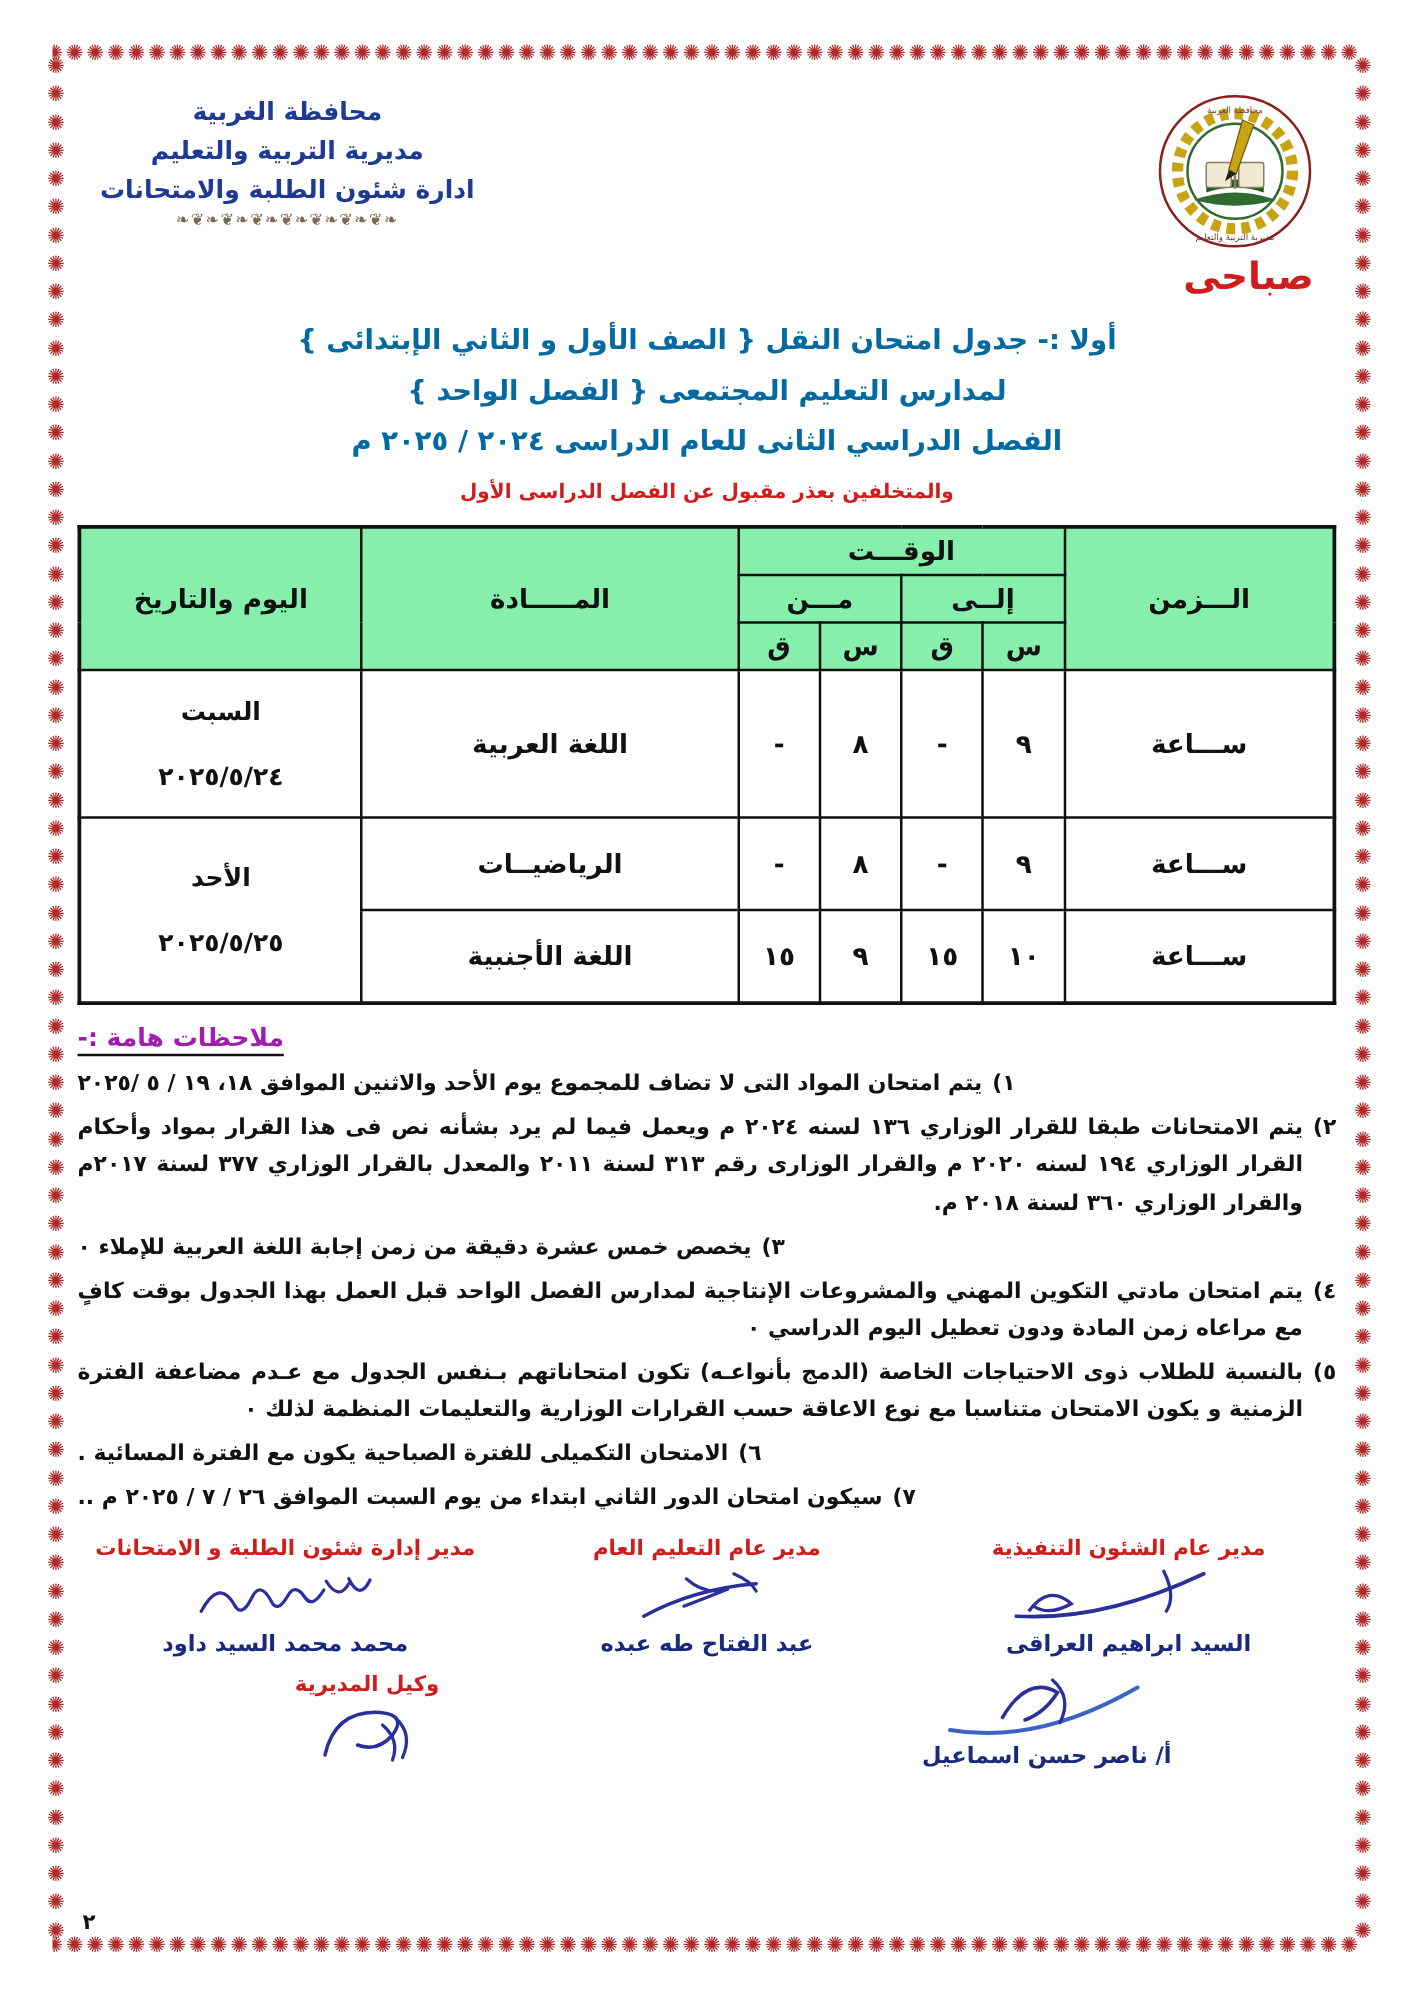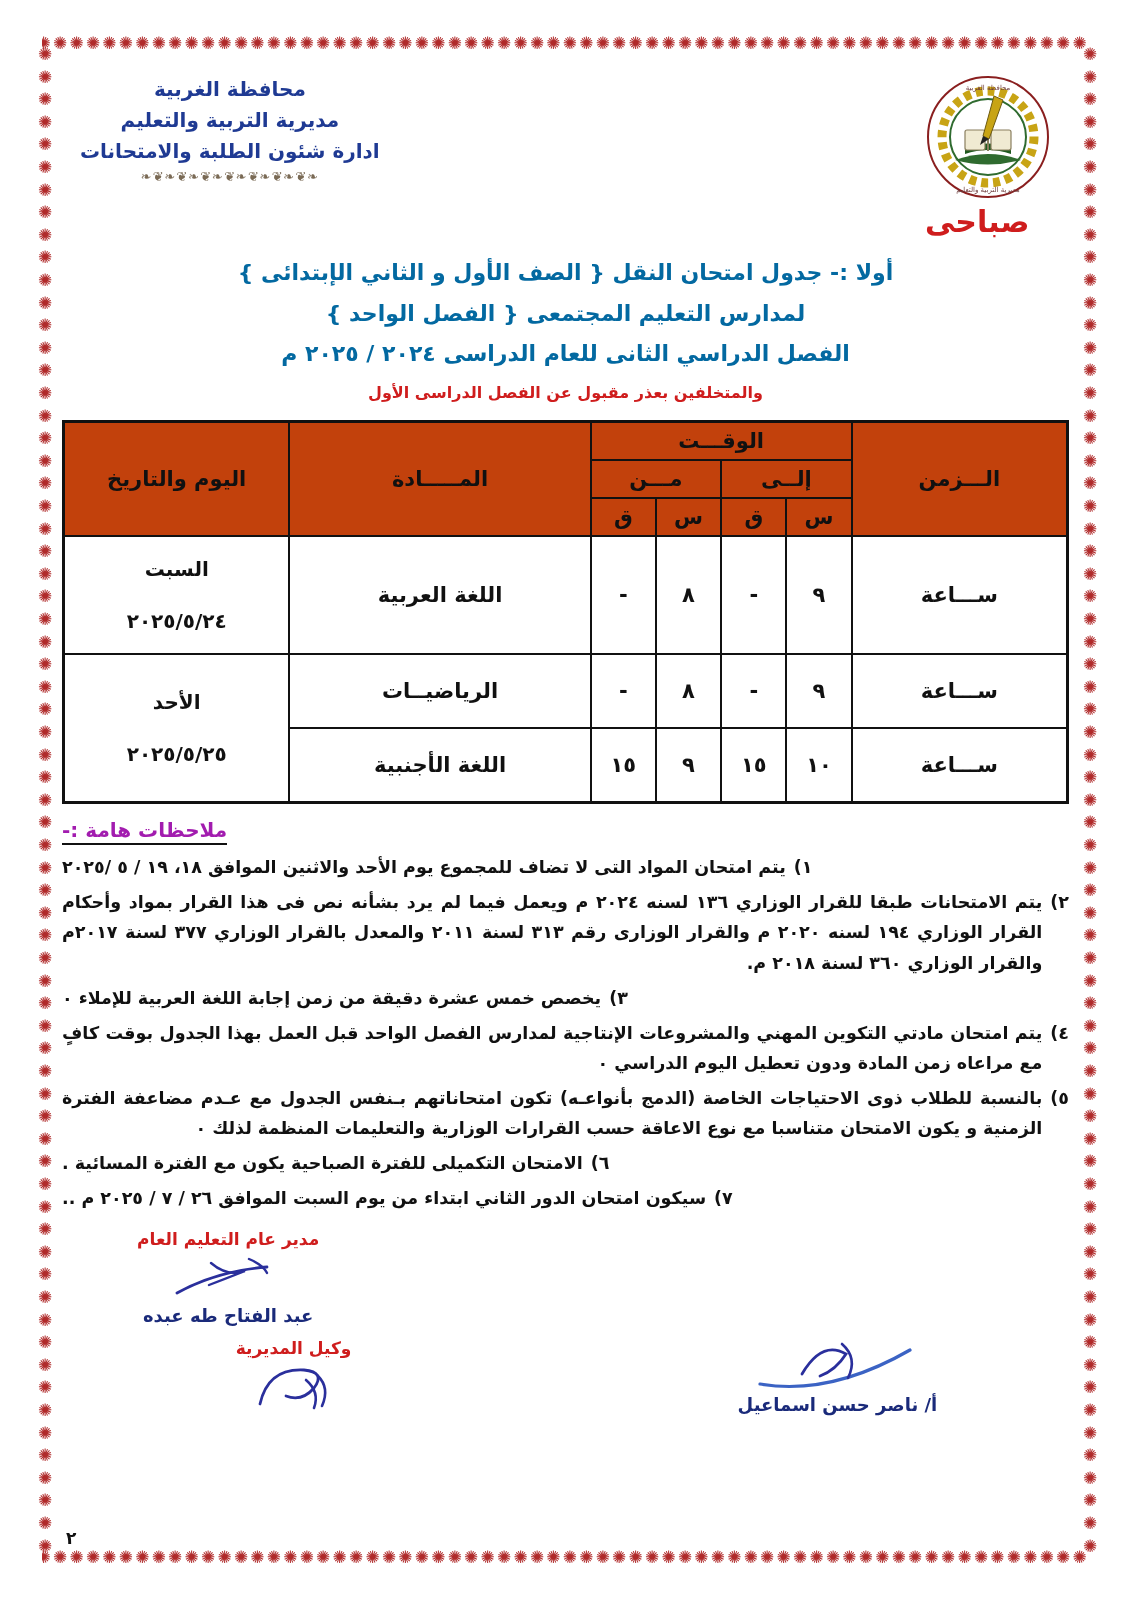--- a/index.html
+++ b/index.html
@@ -83,7 +83,7 @@
   .logo-wrap svg { display: block; }
   .shift-label {
     margin-top: 4px;
-    text-align: left;
+    text-align: right;
     color: #cf1d1d;
     font-weight: bold;
     font-size: 30px;

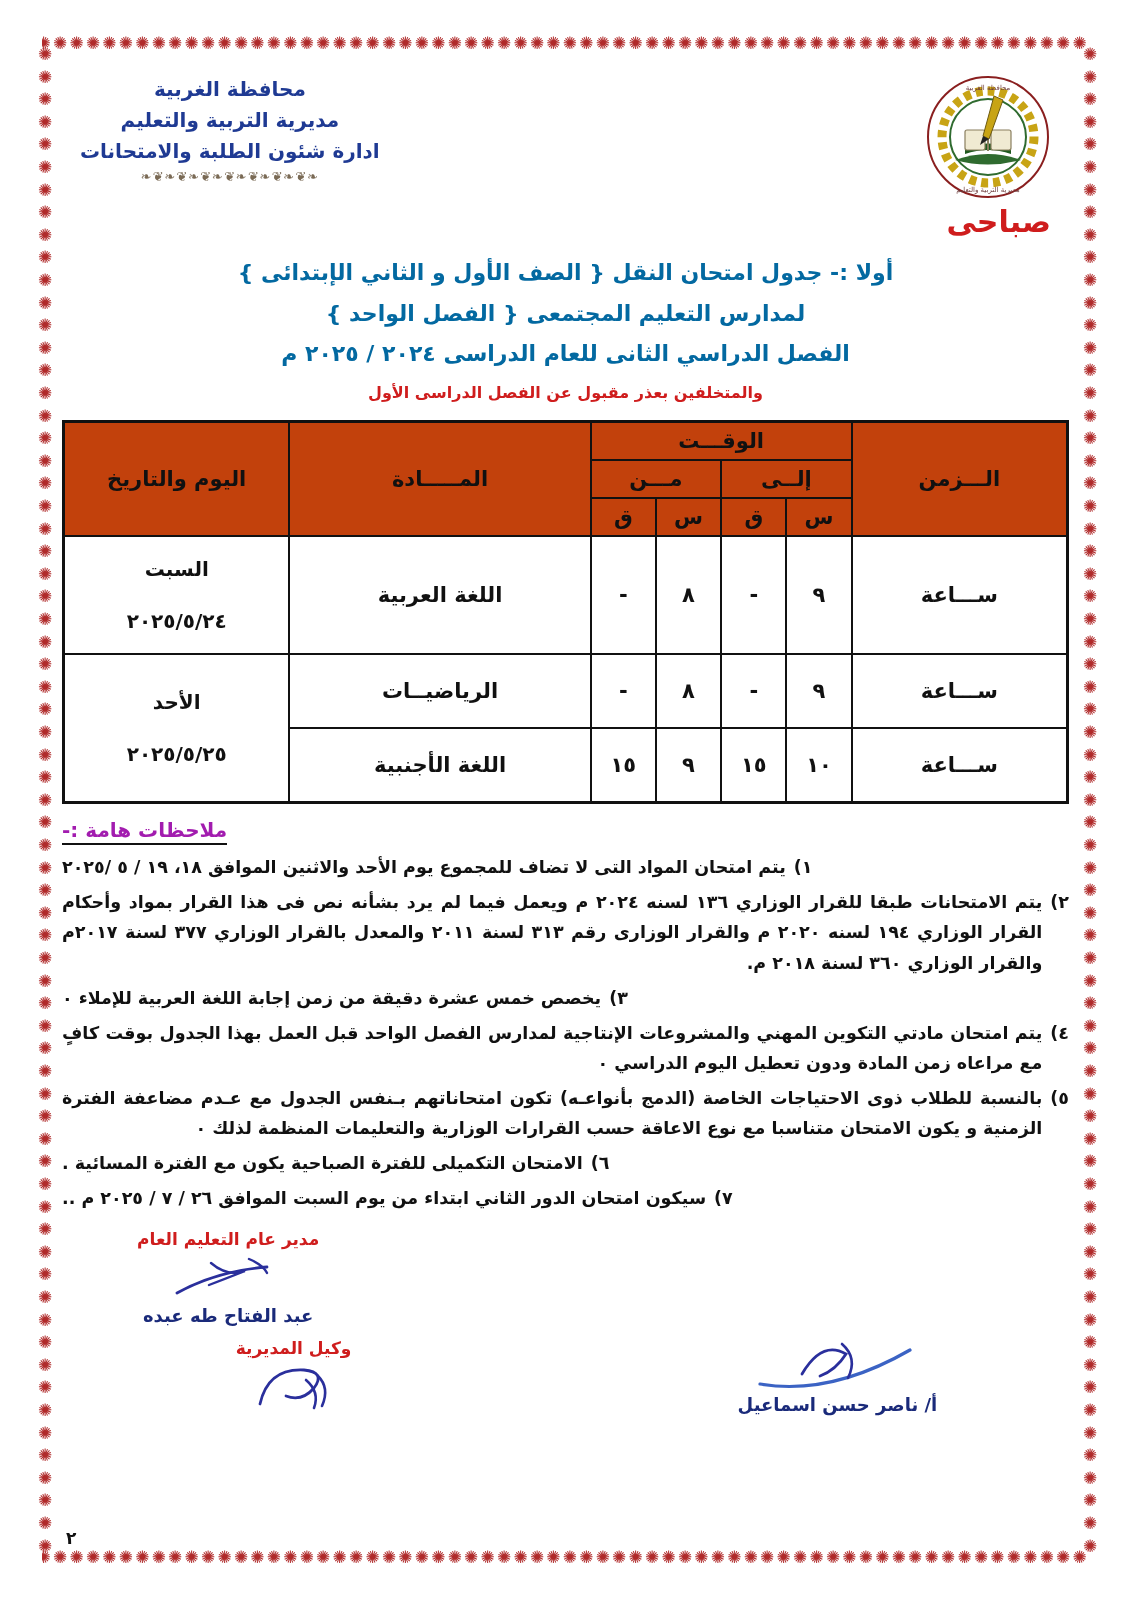--- a/index.html
+++ b/index.html
@@ -125,7 +125,7 @@
     color: #111;
   }
   table.sched thead th {
-    background: #c2410c;
+    background: #86efac;
     font-size: 21px;
     padding: 6px 2px;
   }

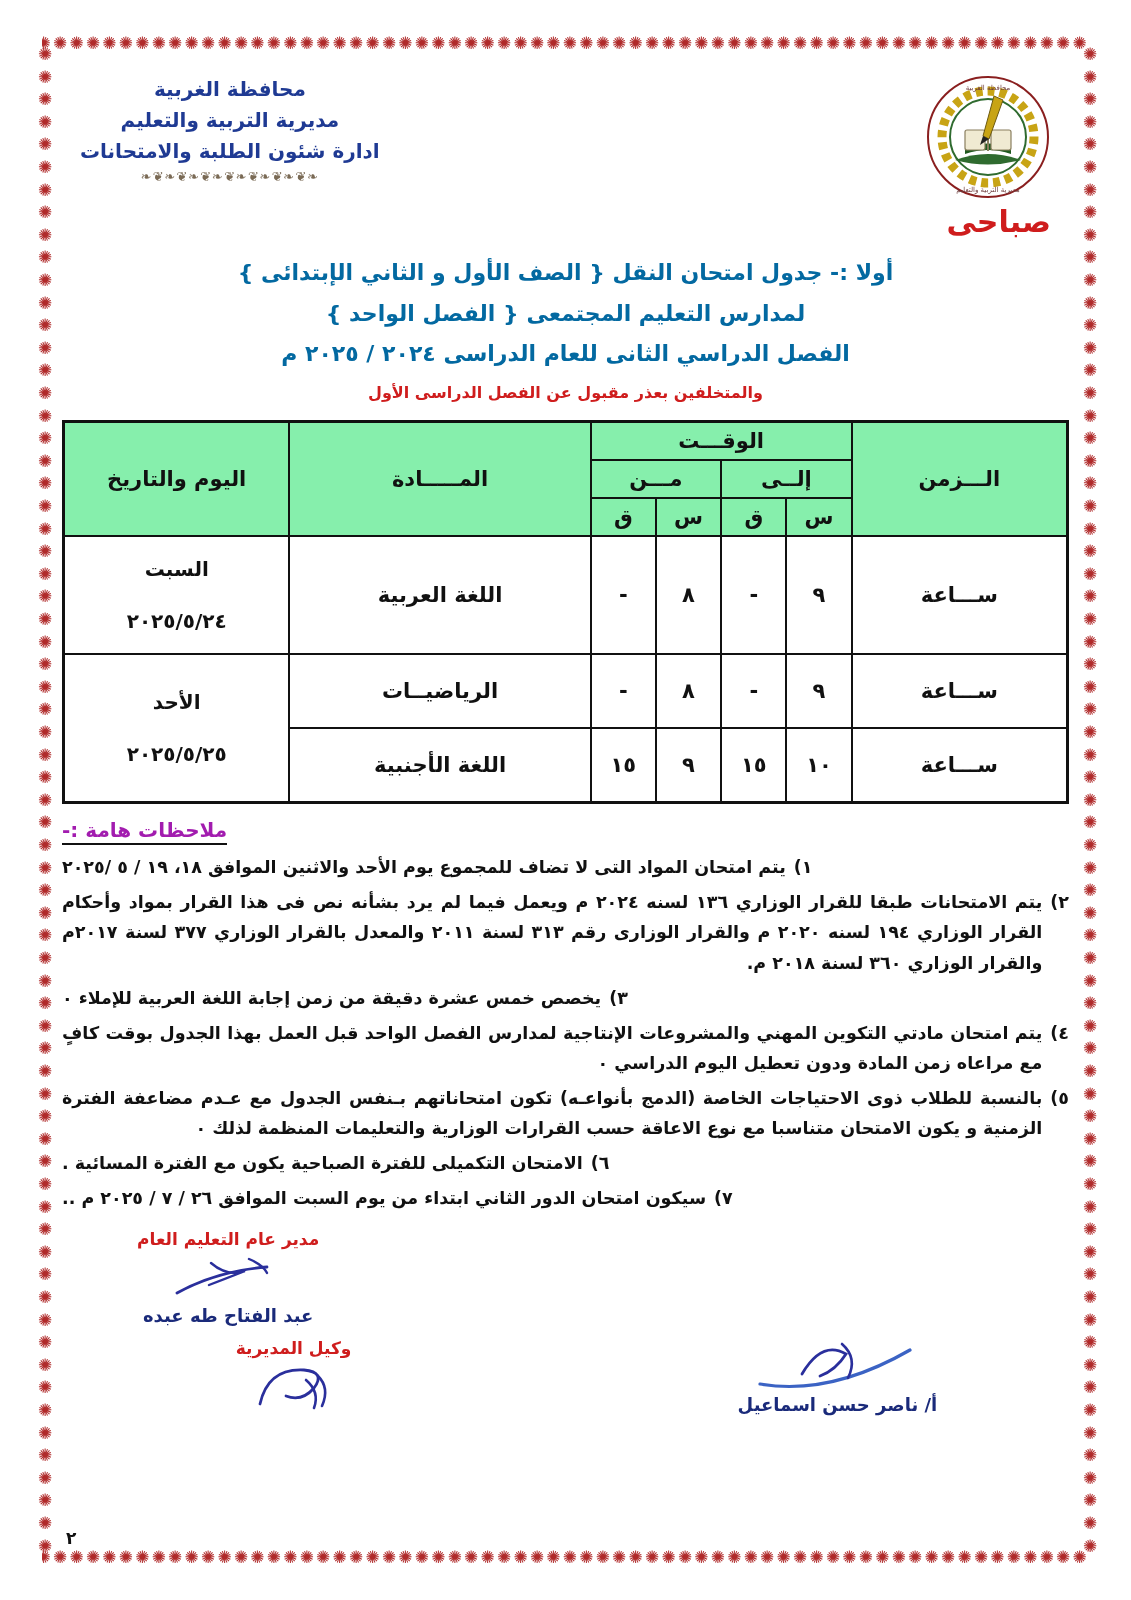--- a/index.html
+++ b/index.html
@@ -373,6 +373,16 @@
     <div class="sig-area">
 
       <div class="sig-row">
+        <div class="sig-col">
+          <div class="sig-title">مدير إدارة شئون الطلبة و الامتحانات</div>
+          <div class="sig-scribble">
+            <svg width="170" height="54" viewBox="0 0 170 54" aria-hidden="true">
+              <path d="M18 40 q14 -26 26 -6 q6 12 14 -4 q7 -15 16 2 q5 10 13 -4 q6 -11 14 1 q6 9 15 -6" fill="none" stroke="#2a2f9c" stroke-width="2.6" stroke-linecap="round"></path>
+              <path d="M118 16 q10 16 18 2 M136 14 q9 18 17 1" fill="none" stroke="#2a2f9c" stroke-width="2.6" stroke-linecap="round"></path>
+            </svg>
+          </div>
+          <div class="sig-name">محمد محمد السيد داود</div>
+        </div>
 
         <div class="sig-col">
           <div class="sig-title">مدير عام التعليم العام</div>

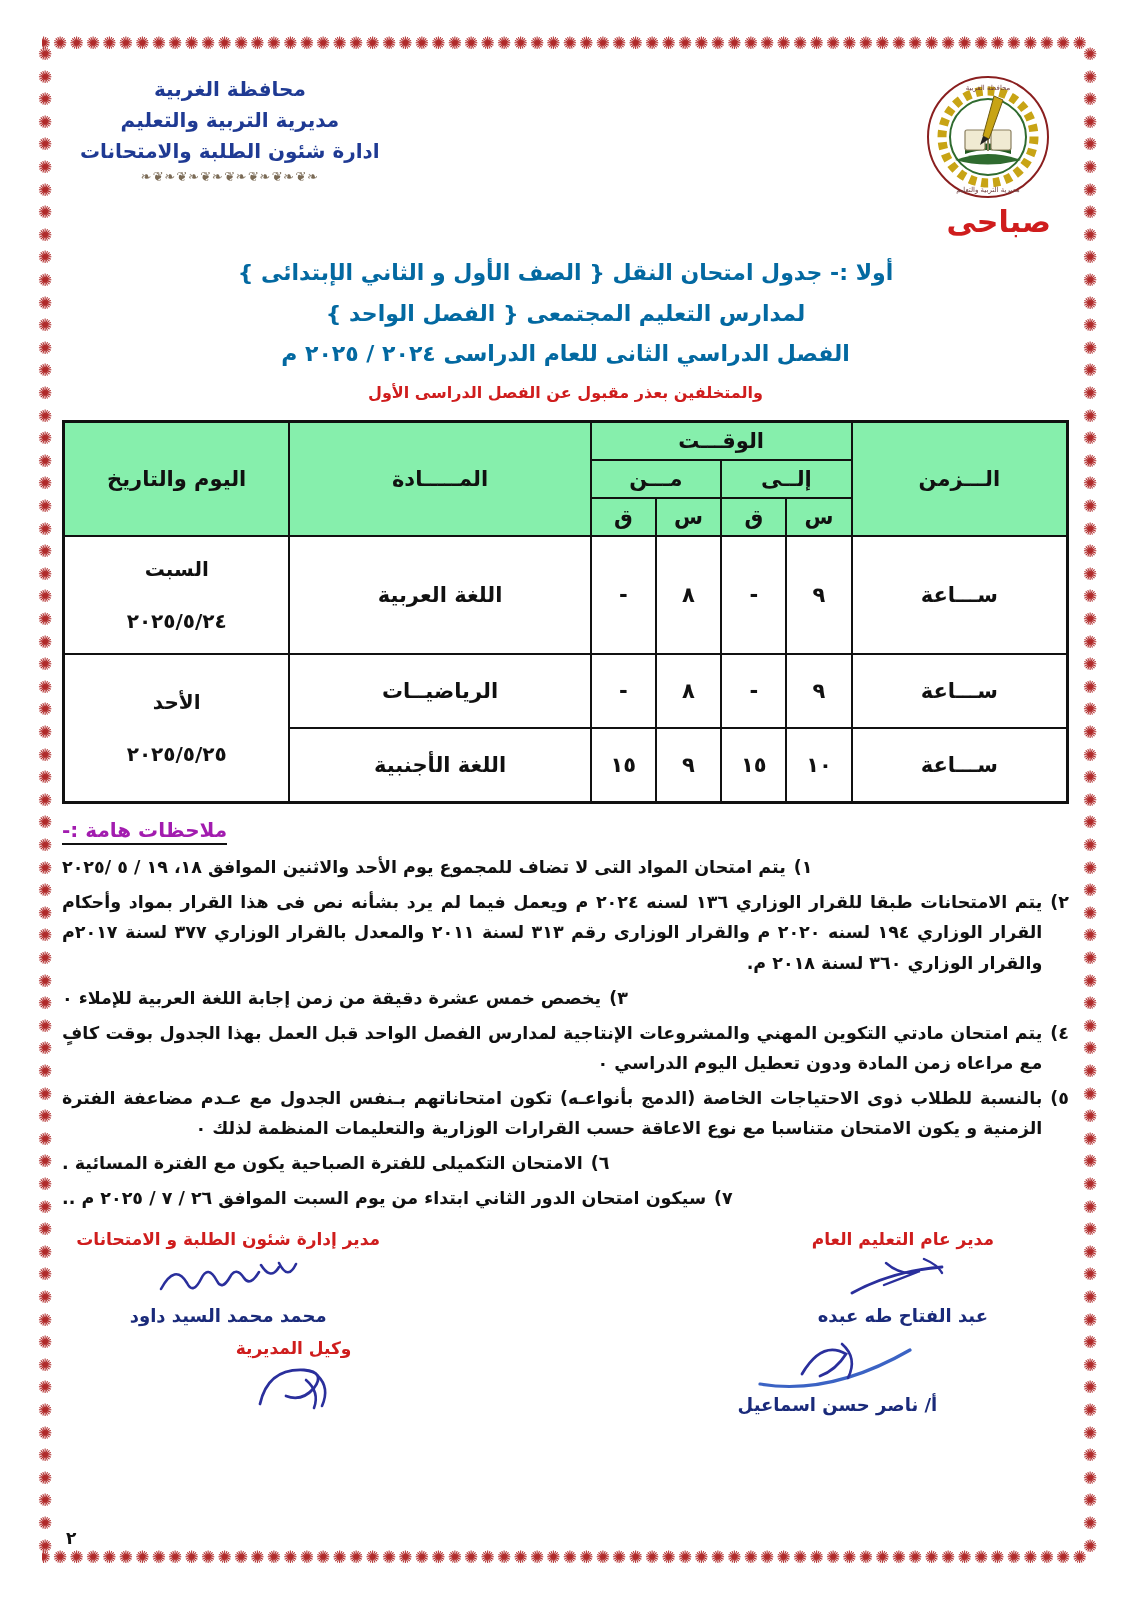--- a/index.html
+++ b/index.html
@@ -396,6 +396,17 @@
           <div class="sig-name">عبد الفتاح طه عبده</div>
         </div>
 
+        <div class="sig-col">
+          <div class="sig-title">مدير عام الشئون التنفيذية</div>
+          <div class="sig-scribble">
+            <svg width="200" height="54" viewBox="0 0 200 54" aria-hidden="true">
+              <path d="M10 44 q70 4 150 -34" fill="none" stroke="#2a2f9c" stroke-width="3" stroke-linecap="round"></path>
+              <path d="M20 40 q16 -22 34 -6 q-18 10 -30 2" fill="none" stroke="#2a2f9c" stroke-width="2.6"></path>
+              <path d="M128 8 q10 20 2 32" fill="none" stroke="#2a2f9c" stroke-width="2.6" stroke-linecap="round"></path>
+            </svg>
+          </div>
+          <div class="sig-name">السيد ابراهيم العراقى</div>
+        </div>
       </div>
 
       <div class="sig-row second">

